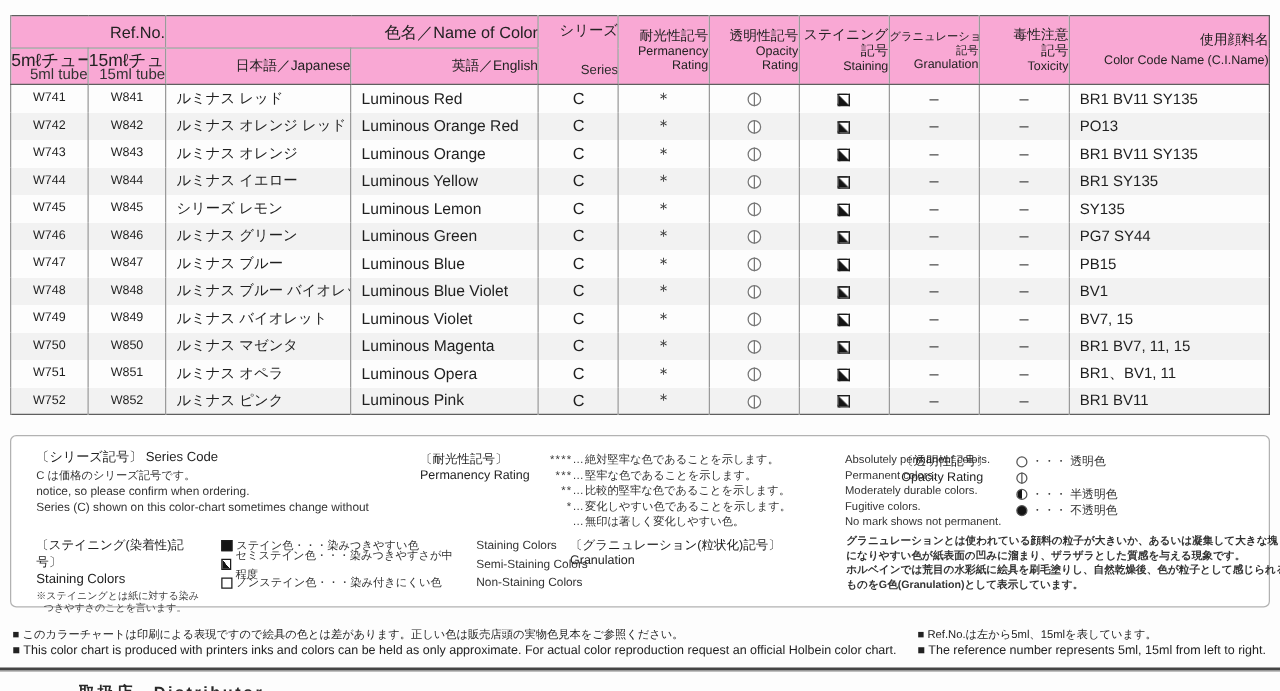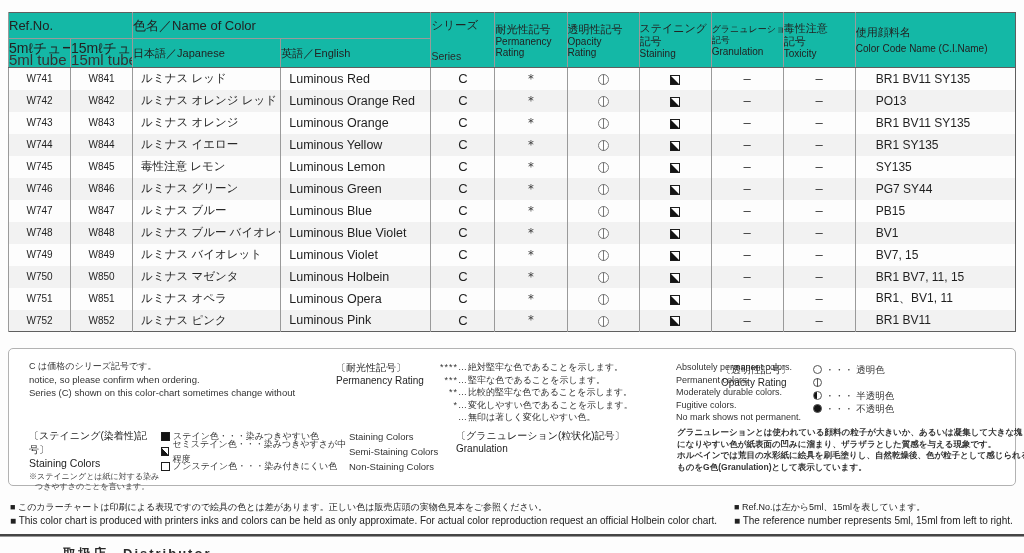--- a/index.html
+++ b/index.html
@@ -19,7 +19,7 @@
     border-left:1px solid #9a9a9a; font-weight:normal;
     overflow:hidden; white-space:nowrap;
   }
-  thead th { background:#14b8a6; text-align:left; color:#222; }
+  thead th { background:#f9a8d4; text-align:right; color:#222; }
   .h-top { height:26px; font-size:13px; border-bottom:1px solid #9a9a9a; }
   .h-sub { height:29px; border-bottom:1px solid #5f5f5f; }
   .h-merge { border-bottom:1px solid #5f5f5f; }

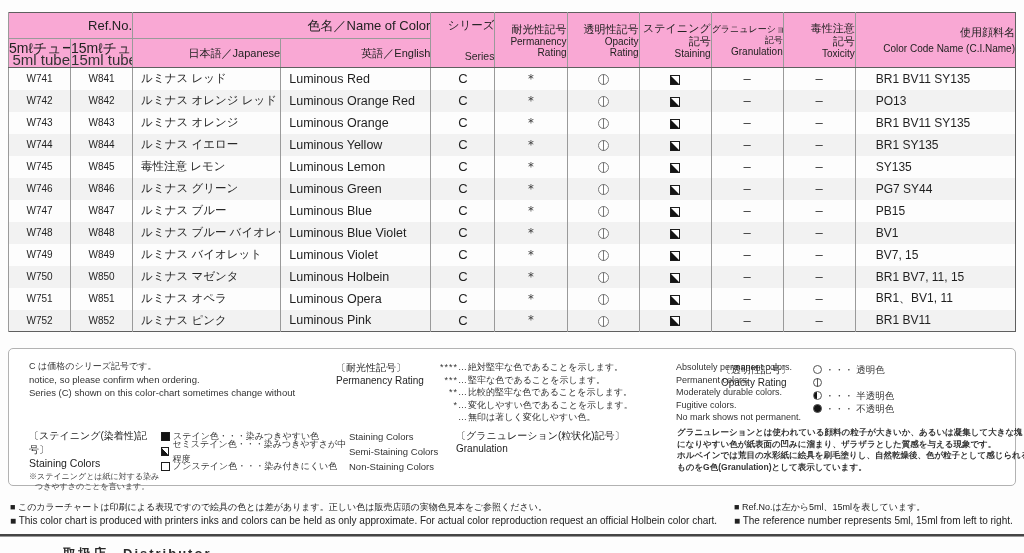--- a/index.html
+++ b/index.html
@@ -28,7 +28,7 @@
   .h-en { font-size:10.5px; line-height:12px; color:#2a2a2a;margin-top:12px; }
   .h-en-sm { font-size:10px; line-height:11px; }
   .h-tube-jp { font-size:14px; line-height:12px; }
-  .h-tube-en { font-size:15px; line-height:11px; color:#333; }
+  .h-tube-en { font-size:12px; line-height:11px; color:#333; }
   .h-series-jp { font-size:11.5px; line-height:14px; padding-bottom:6px; }
   tbody td { height:22px; font-size:12.5px; }
   tbody tr:nth-child(even) { background:#f2f2f2; }

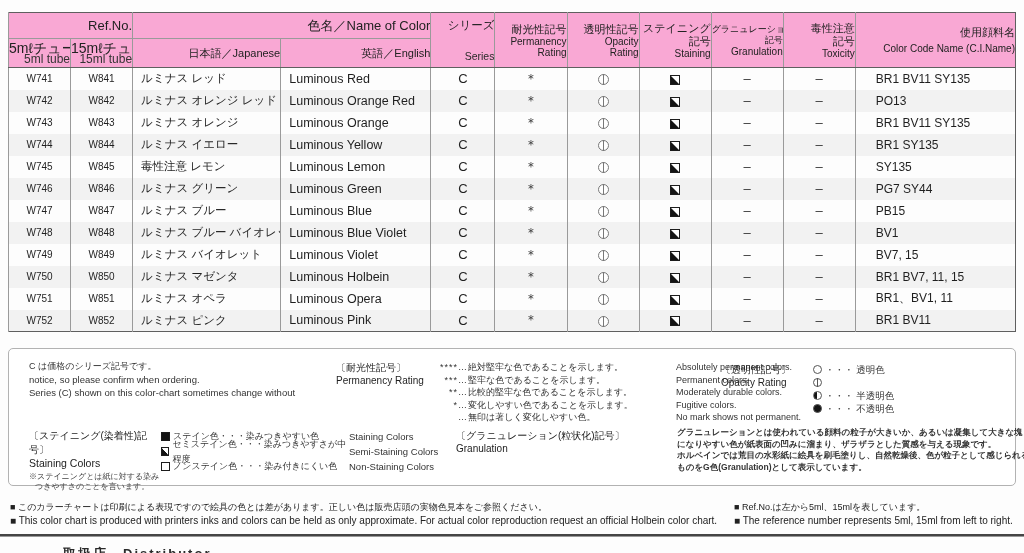--- a/index.html
+++ b/index.html
@@ -37,7 +37,7 @@
   td.c-en { padding-left:8px; font-size:12.5px; }
   td.c-series { text-align:center; font-size:13px; }
   td.c-sym { text-align:center; font-size:13px; color:#333; }
-  td.c-pig { padding-left:20px; font-size:12px; }
+  td.c-pig { padding-left:8px; font-size:12px; }
   
   .sym { display:inline-block; vertical-align:middle; }
   .sym-semiopaque { width:11px; height:11px; border:1px solid #787878; border-radius:50%; position:relative; background:#fff; }

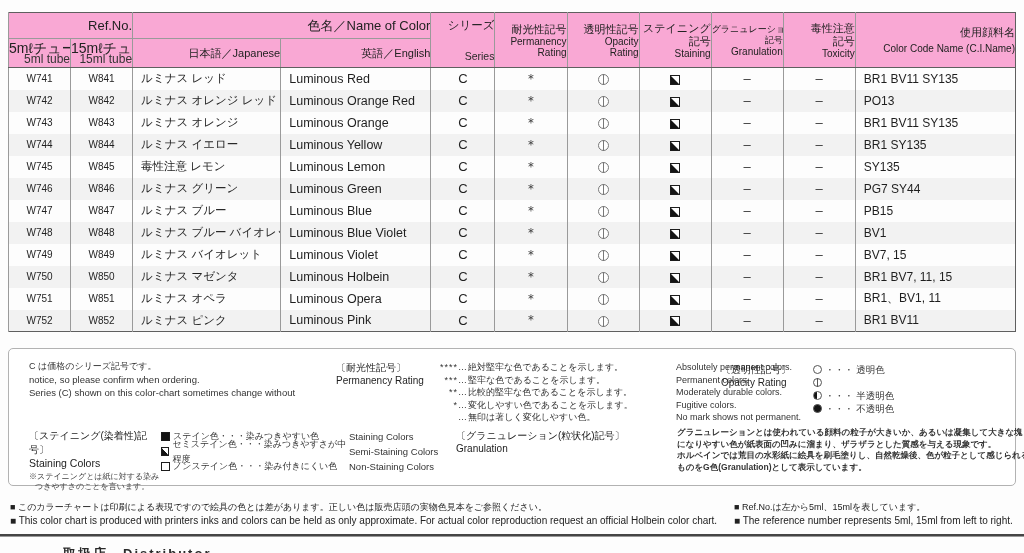--- a/index.html
+++ b/index.html
@@ -219,7 +219,7 @@
         <tr>
       <td class="c-ref">W745</td>
       <td class="c-ref">W845</td>
-      <td class="c-jp">毒性注意 レモン</td>
+      <td class="c-jp">シリーズ レモン</td>
       <td class="c-en">Luminous Lemon</td>
       <td class="c-series">C</td>
       <td class="c-sym">＊</td>

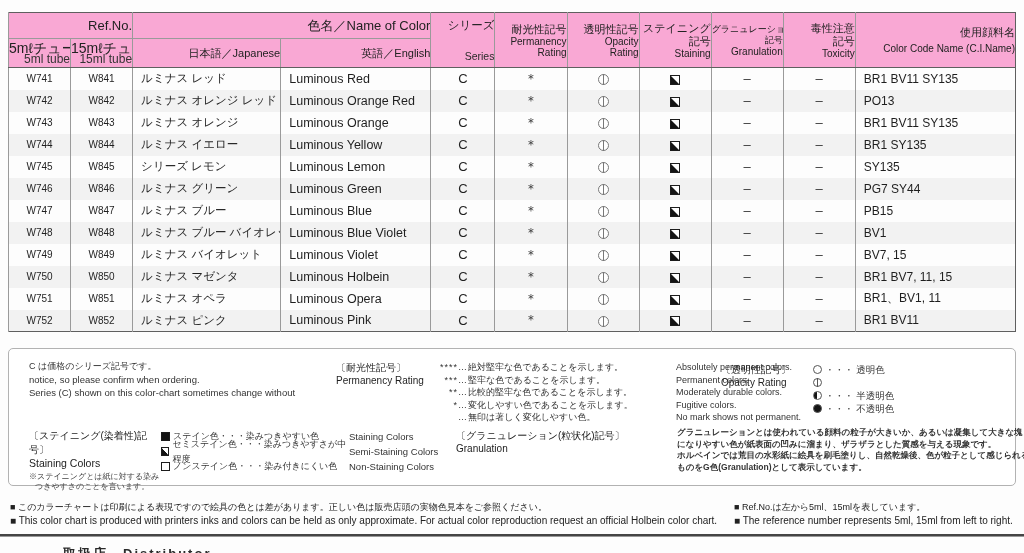--- a/index.html
+++ b/index.html
@@ -285,7 +285,7 @@
       <td class="c-ref">W750</td>
       <td class="c-ref">W850</td>
       <td class="c-jp">ルミナス マゼンタ</td>
-      <td class="c-en">Luminous Holbein</td>
+      <td class="c-en">Luminous Magenta</td>
       <td class="c-series">C</td>
       <td class="c-sym">＊</td>
       <td class="c-sym"><span class="sym sym-semiopaque"></span></td>

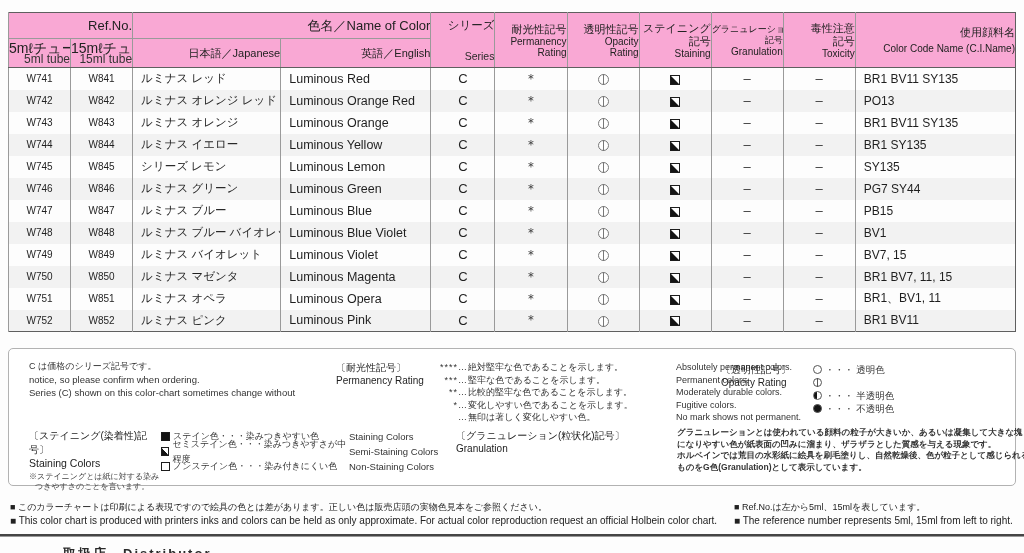--- a/index.html
+++ b/index.html
@@ -326,6 +326,7 @@
   <div class="legendbox">
 
     <div class="blk blk-series">
+      <div class="lg-title">〔シリーズ記号〕 Series Code</div>
       <div class="ln ln-jp">C は価格のシリーズ記号です。</div>
       <div class="ln">notice, so please confirm when ordering.</div>
       <div class="ln">Series (C) shown on this color-chart sometimes change without</div>

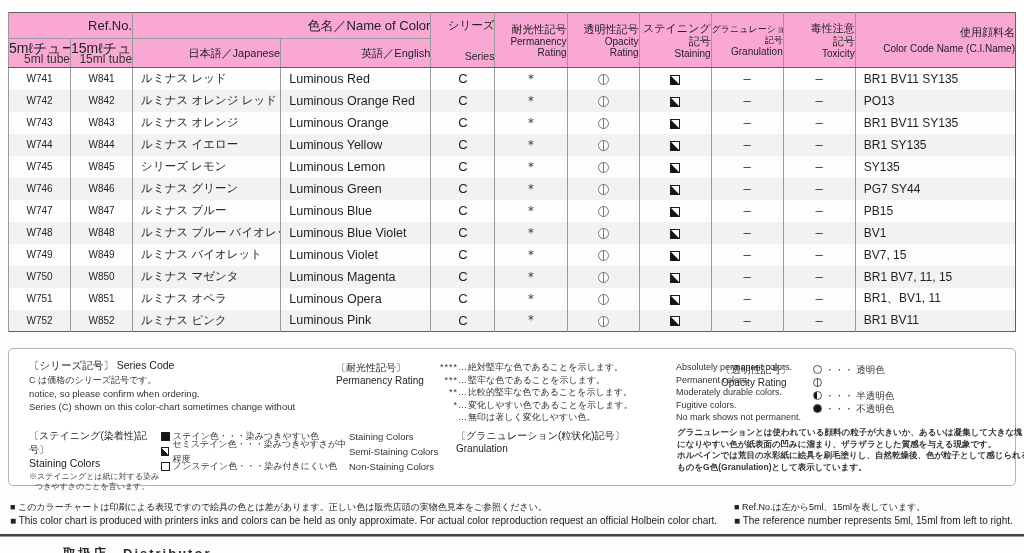--- a/index.html
+++ b/index.html
@@ -70,7 +70,7 @@
   .oc-line::after { content:""; position:absolute; left:50%; top:-1px; bottom:-1px; width:1px; margin-left:-0.5px; background:#555; }
   .oc-half { background:linear-gradient(to right, #141414 50%, #ffffff 50%); }
   .oc-full { background:#141414; }
-  .blk-stain { left:20px; top:80px; display:flex; }
+  .blk-stain { left:20px; top:80px; display:flex;gap:16px; }
   .stain-titlecol { width:132px; }
   .stain-note { font-size:8px; line-height:10px; color:#444; margin-top:3px; }
   .stain-items { width:188px; }

